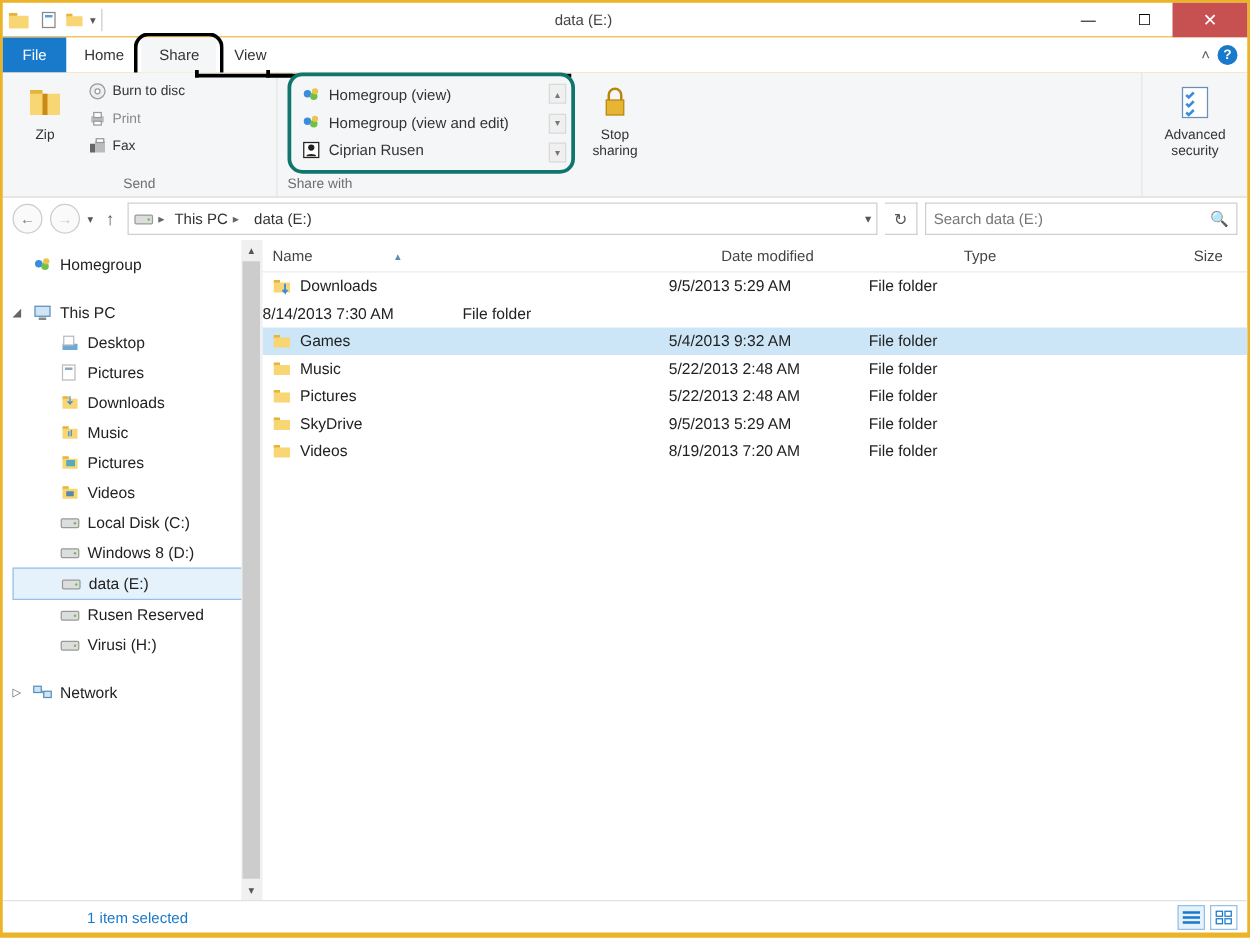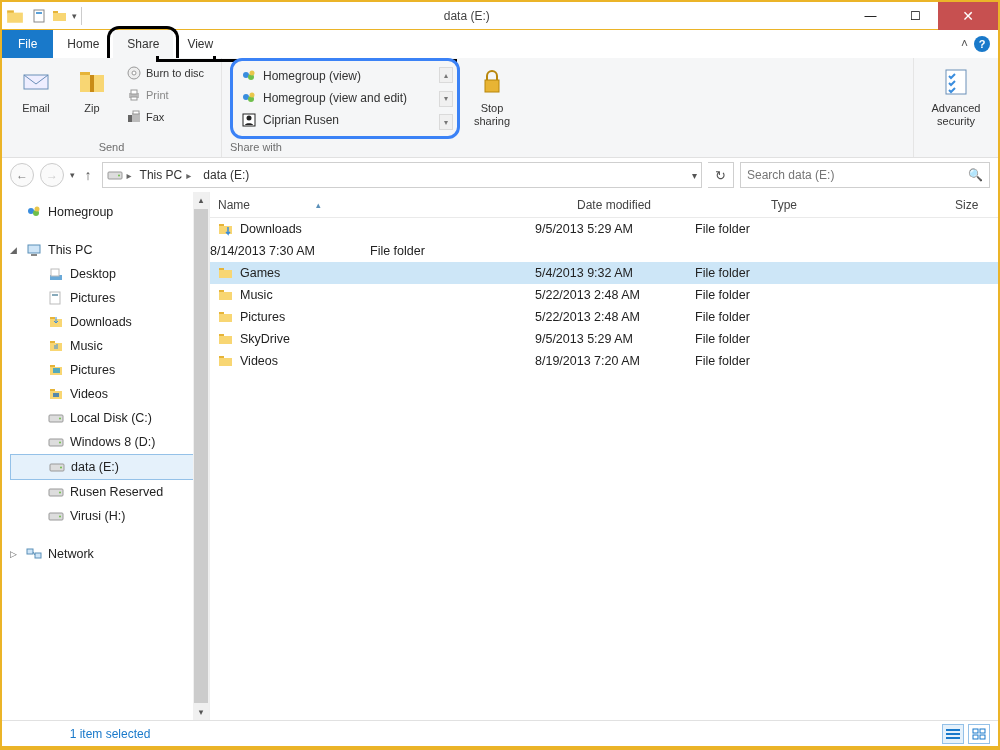--- a/index.html
+++ b/index.html
@@ -36,7 +36,7 @@
 
 
 .sharepanel { position:relative; flex:1; display:flex; align-items:flex-start; }
-.gallery { border:3px solid #3b82f6; border-radius:12px; background:#F5F6F7; padding:4px 4px; margin-top:-4px; width:230px; position:relative; z-index:3; }
+.gallery { border:3px solid #0f766e; border-radius:12px; background:#F5F6F7; padding:4px 4px; margin-top:-4px; width:230px; position:relative; z-index:3; }
 .gallery .grow { display:flex; align-items:center; gap:6px; padding:3px 4px; font-size:12px; color:#333; }
 .gallery .gscroll { display:flex; flex-direction:column; justify-content:space-between; position:absolute; right:4px; top:6px; bottom:6px; width:14px; }
 .gallery .gscroll div { width:14px; height:16px; background:#F0F0F0; border:1px solid #DADADA; font-size:8px; display:flex; align-items:center; justify-content:center;color:#777; }

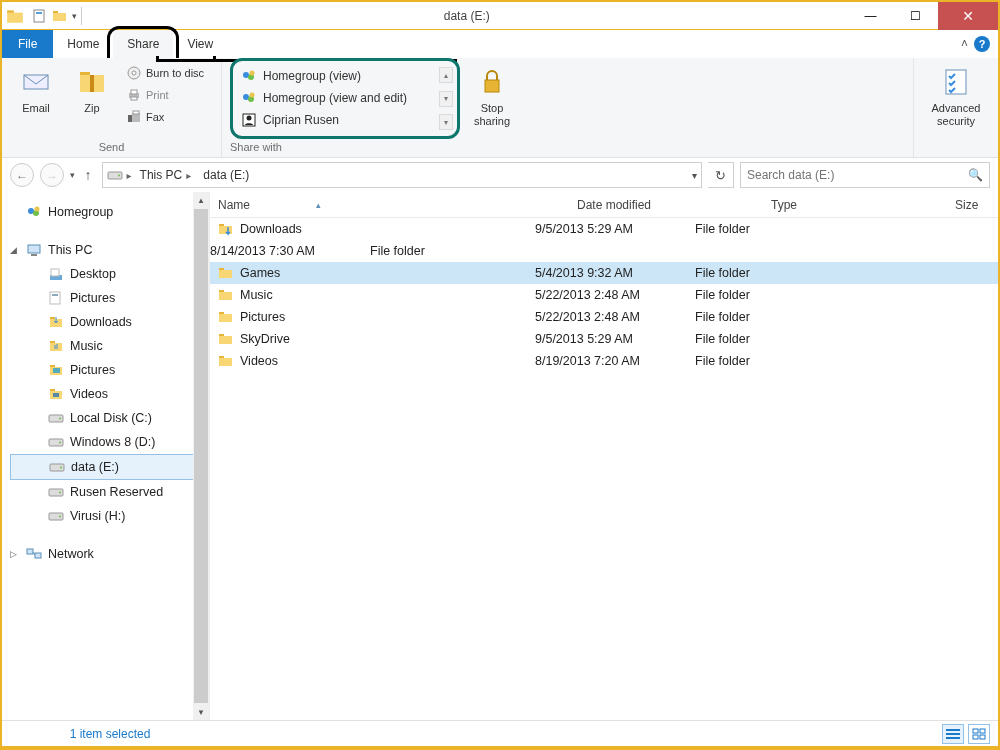--- a/index.html
+++ b/index.html
@@ -143,15 +143,6 @@
 
   <div class="rgroup" style="width:220px;">
     <div class="buttons">
-      <div class="bigbtn">
-        <div class="ic">
-          <svg viewBox="0 0 32 32">
-              <rect x="4" y="9" width="24" height="14" fill="#eef" stroke="#6a8fb8"></rect>
-              <polyline points="4,9 16,18 28,9" fill="none" stroke="#6a8fb8"></polyline>
-            </svg>
-        </div>
-        <span>Email</span>
-      </div>
       <div class="bigbtn">
         <div class="ic">
           <svg viewBox="0 0 32 32">

